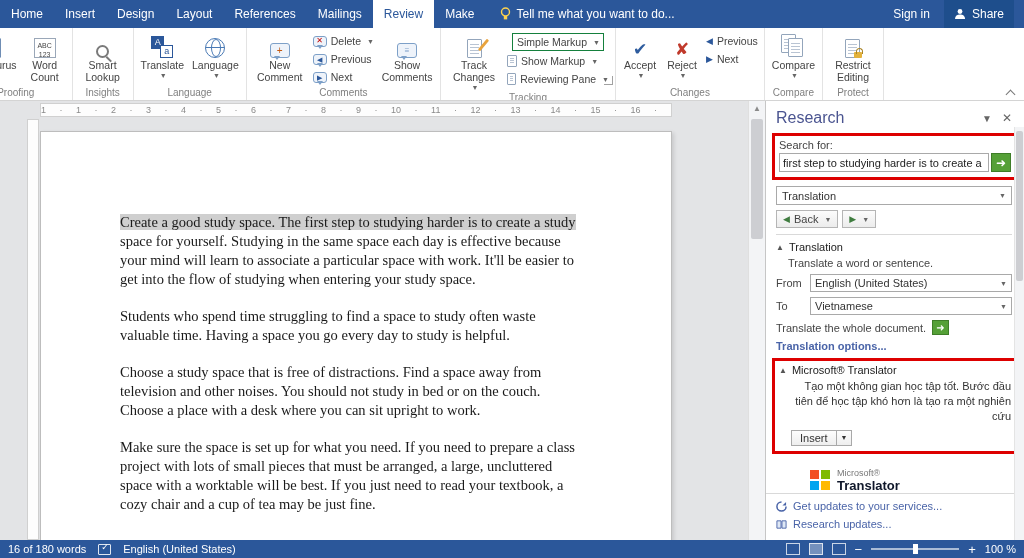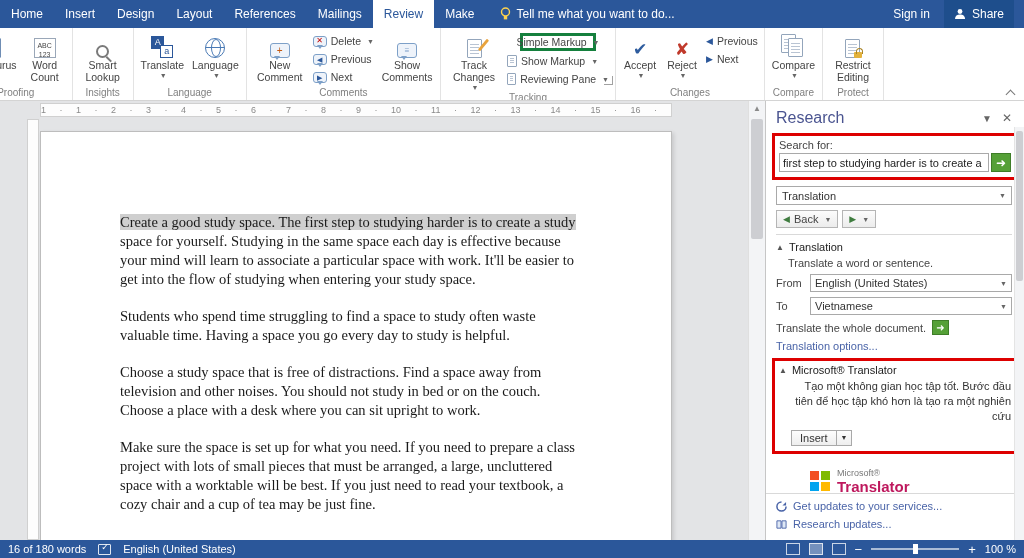--- a/index.html
+++ b/index.html
@@ -25,7 +25,7 @@
   .smallcol { display:flex; flex-direction:column; justify-content:flex-start; padding-top:3px; }
   .smallbtn { display:flex; align-items:center; gap:4px; font-size:10.5px; color:#444; height:18px; padding:0 3px; white-space:nowrap; }
   .dd { font-size:7px; color:#666; margin-left:2px; }
-  .rsel { border:3px solid #15803d; background:#fff; display:flex; align-items:center; gap:4px; padding:0 4px; height:18px; font-size:10.5px; color:#444; justify-content:center; margin:1px 16px; white-space:nowrap; }
+  .rsel { border:1px solid #15803d; background:#fff; display:flex; align-items:center; gap:4px; padding:0 4px; height:18px; font-size:10.5px; color:#444; justify-content:flex-start; margin:1px 8px; white-space:nowrap; }
   .launcher { position:absolute; right:2px; bottom:15px; width:9px; height:9px; border-right:1px solid #8a8a8a; border-bottom:1px solid #8a8a8a; opacity:.8; }
   .collapse-chip { position:absolute; right:10px; bottom:4px; width:8px; height:8px; }
   .collapse-chip::before { content:""; position:absolute; left:1px; top:3px; width:6px; height:6px; border-left:1.5px solid #777; border-top:1.5px solid #777; transform:rotate(45deg); }

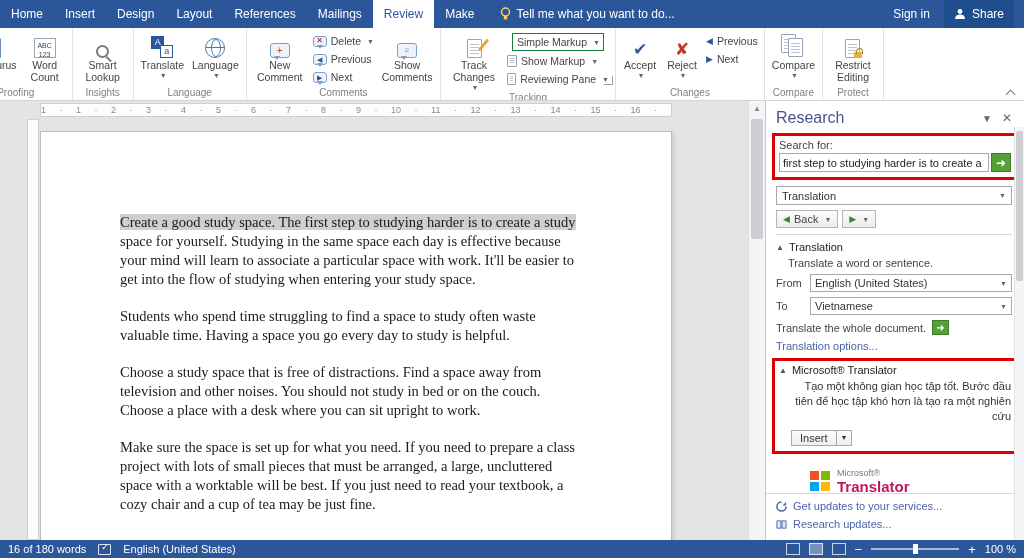--- a/index.html
+++ b/index.html
@@ -89,7 +89,7 @@
   .prow { display:flex; align-items:center; gap:6px; margin-bottom:5px;border-radius:6px; }
   .prow .lab { width:28px; color:#444; }
   .prow .psel { flex:1; border:1px solid #a9a9a9; height:18px; display:flex; align-items:center; justify-content:space-between; padding:0 4px; color:#333; }
-  .plink { color:#4a64a8; margin:2px 0 6px; cursor:pointer; }
+  .plink { color:#4a64a8; margin:2px 0 6px; cursor:pointer;font-weight:bold; }
   .wholedoc { display:flex; align-items:center; gap:6px; margin-bottom:5px; color:#444; }
   .gobtn.sm { width:17px; height:15px; font-size:10px; }
   .resultbox { margin:2px -6px 8px -4px; }

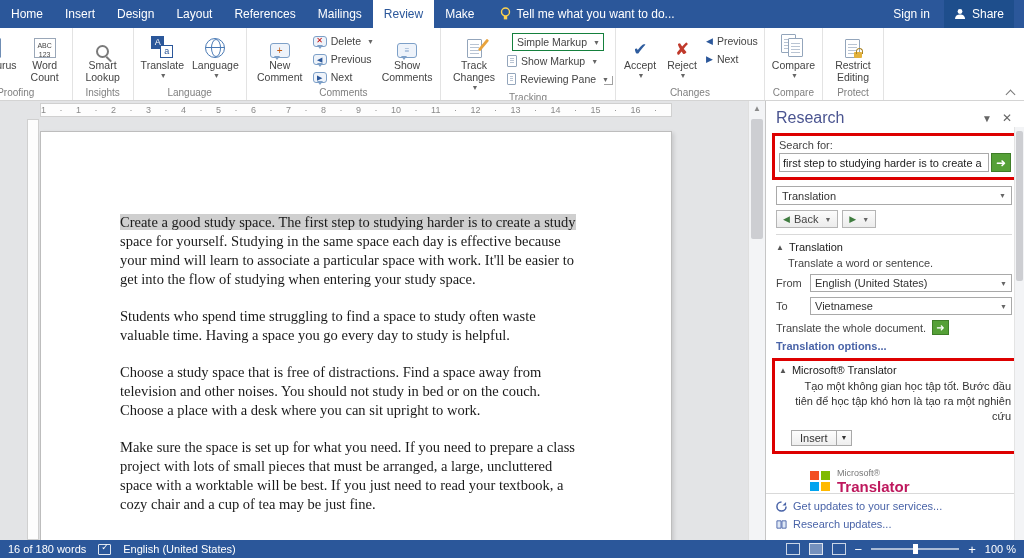--- a/index.html
+++ b/index.html
@@ -101,7 +101,7 @@
   .msflag { width:20px; height:20px; display:grid; grid-template-columns:1fr 1fr; grid-template-rows:1fr 1fr; gap:2px; }
   .msflag span { display:block; }
   .mslogo-text .t1 { font-size:9px; color:#777; }
-  .mslogo-text .t2 { font-size:15px; color:#be185d; font-weight:bold; }
+  .mslogo-text .t2 { font-size:13px; color:#0f172a; font-weight:bold; }
   .bottomlinks { position:absolute; left:0; right:0; bottom:0; border-top:1px solid #d9d9d9; padding:6px 10px 8px; background:#fff; }
   .blink { display:flex; align-items:center; gap:6px; color:#4a64a8; margin-bottom:6px; cursor:pointer; }
   .panescroll { position:absolute; right:0; top:26px; bottom:0; width:10px; background:#f3f4f6; border-left:1px solid #e4e4e4; }

